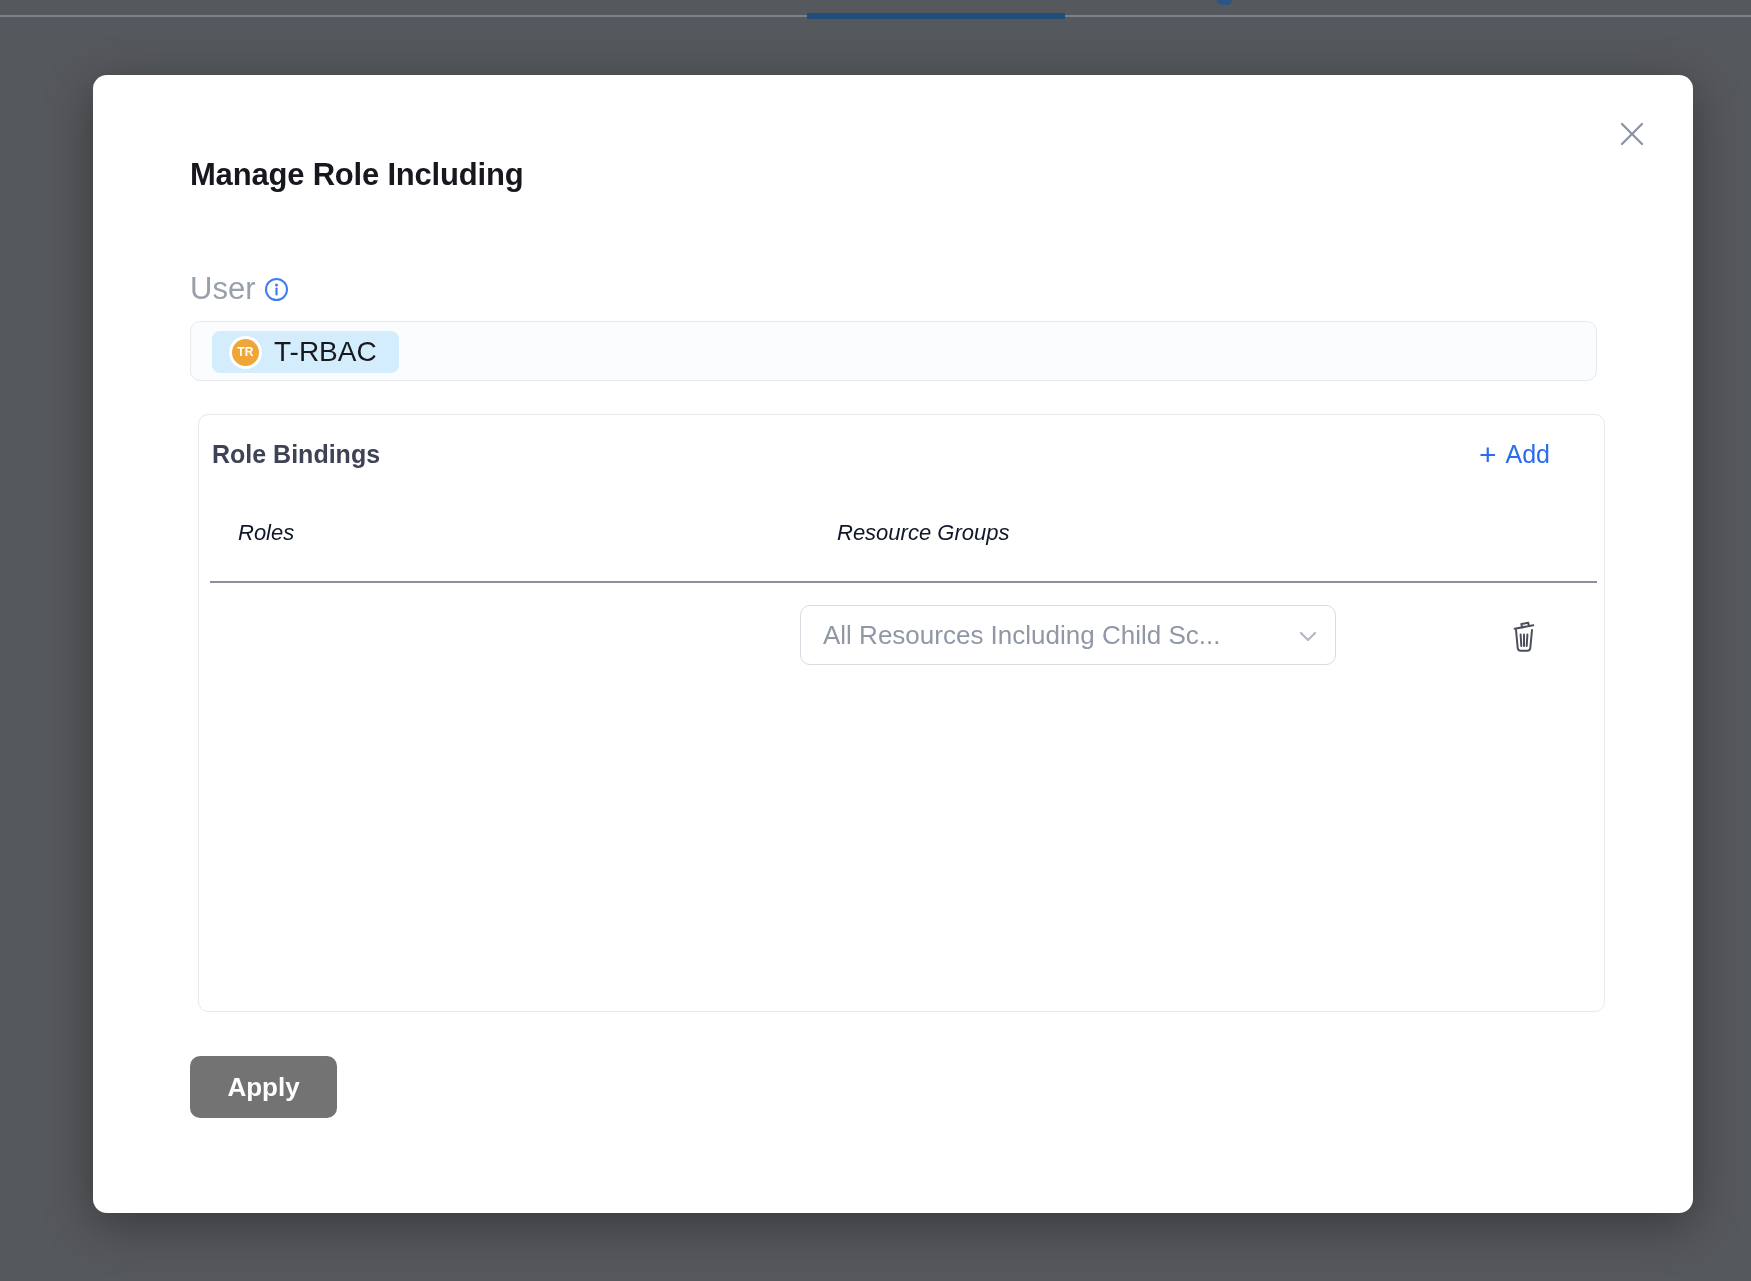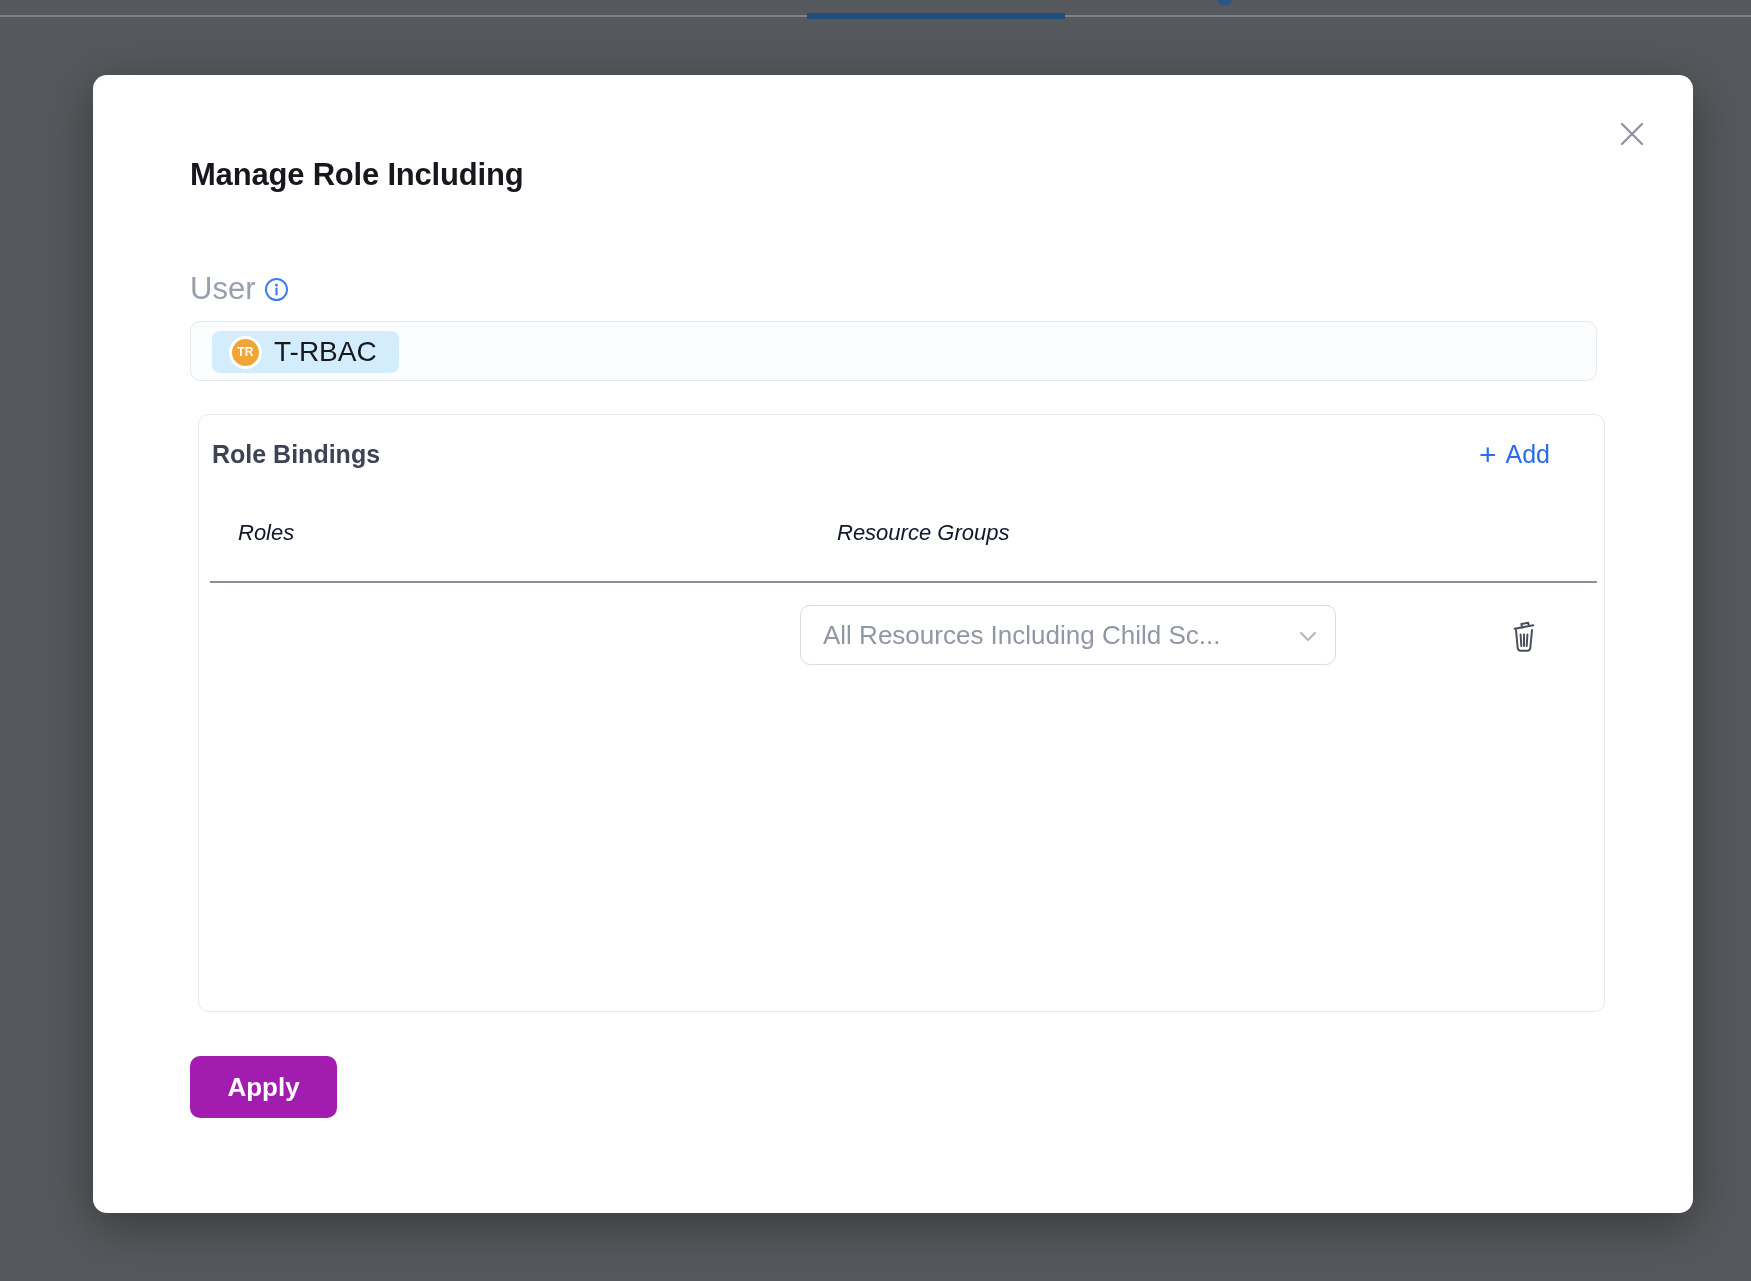--- a/index.html
+++ b/index.html
@@ -59,7 +59,7 @@
 
   .footer-btn { position:absolute; top:981px; height:62px; border:none; border-radius:10px;
                 font-family:"Liberation Sans", sans-serif; font-size:26px; font-weight:700; cursor:pointer; }
-  .apply-btn { left:97px; width:147px; background:#a21caf; color:#ffffff; }
+  .apply-btn { left:97px; width:147px; background:#737373; color:#ffffff; }
   .cancel-btn { left:260px; width:164px; background:#f2f3f6; color:#555a66; }
 </style>
 </head>

